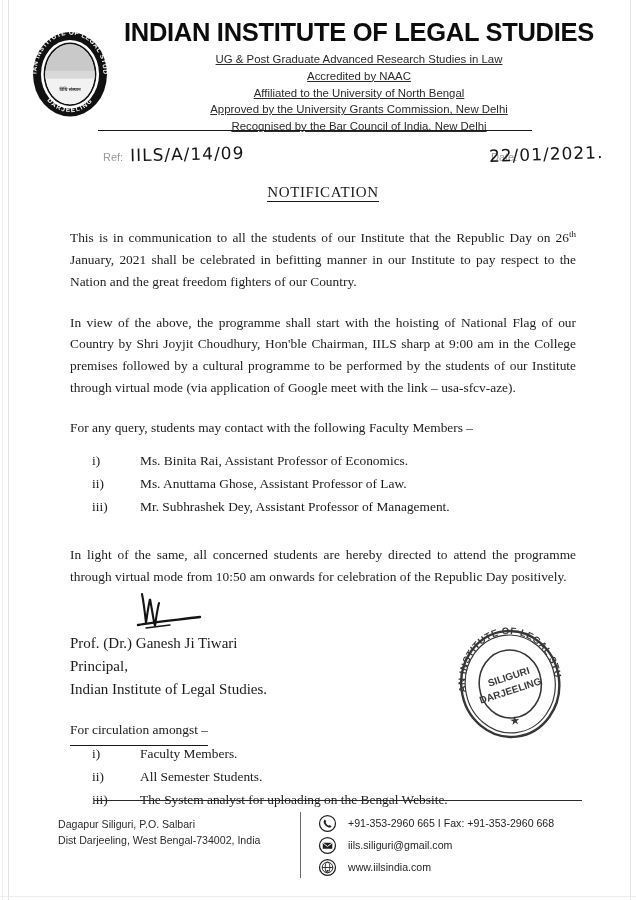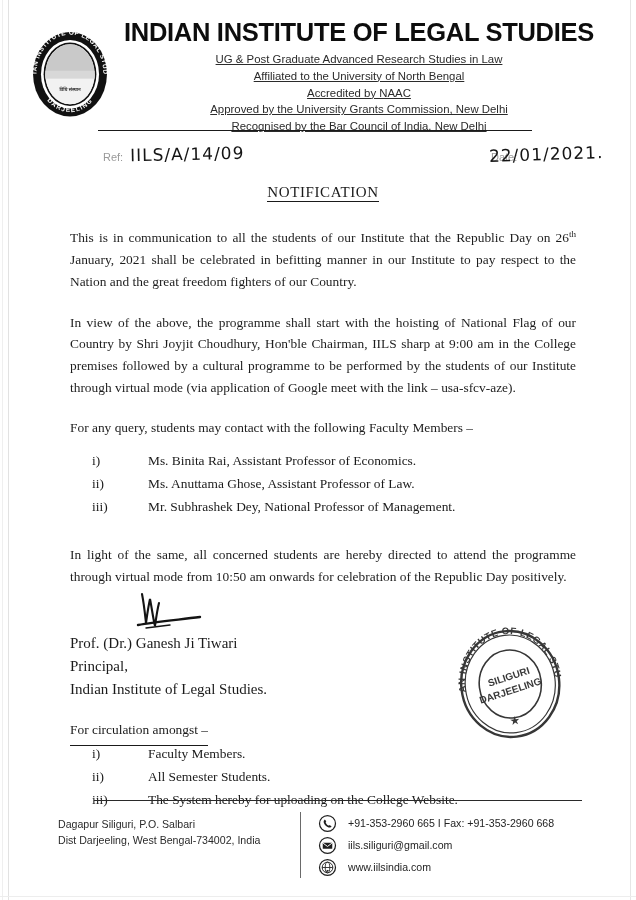--- a/index.html
+++ b/index.html
@@ -268,8 +268,8 @@
       <div class="org-title">INDIAN INSTITUTE OF LEGAL STUDIES</div>
       <div class="sub-lines">
         <div>UG &amp; Post Graduate Advanced Research Studies in Law</div>
+        <div>Accredited by NAAC</div>
         <div>Affiliated to the University of North Bengal</div>
-        <div>Accredited by NAAC</div>
         <div>Approved by the University Grants Commission, New Delhi</div>
         <div>Recognised by the Bar Council of India, New Delhi</div>
       </div>

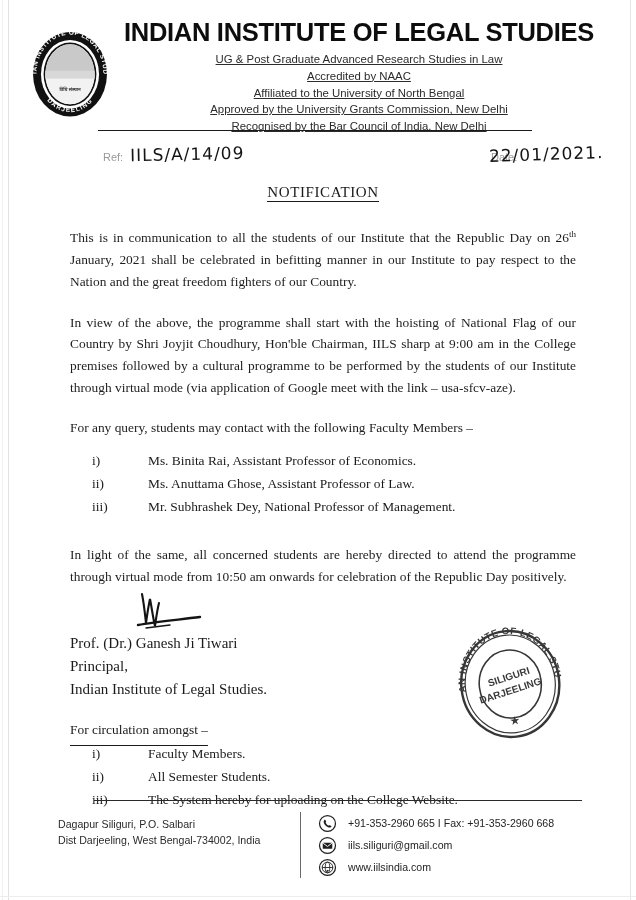--- a/index.html
+++ b/index.html
@@ -151,7 +151,7 @@
     width: 48px;
     flex: 0 0 48px;
   }
-  ol.roman-list li .rtxt { flex: 1; margin-left: 8px; }
+  ol.roman-list li .rtxt { flex: 1; }
 
   .sig-block {
     margin-top: 44px;

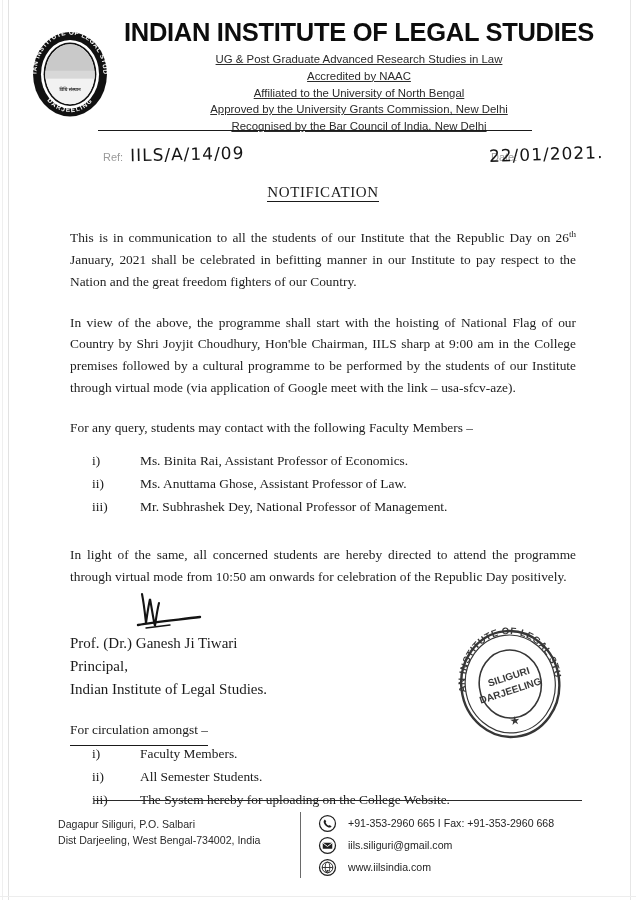--- a/index.html
+++ b/index.html
@@ -308,7 +308,7 @@
       </li>
       <li>
         <span class="rnum">iii)</span>
-        <span class="rtxt">Mr. Subhrashek Dey, National Professor of Management.</span>
+        <span class="rtxt">Mr. Subhrashek Dey, Assistant Professor of Management.</span>
       </li>
     </ol>
 

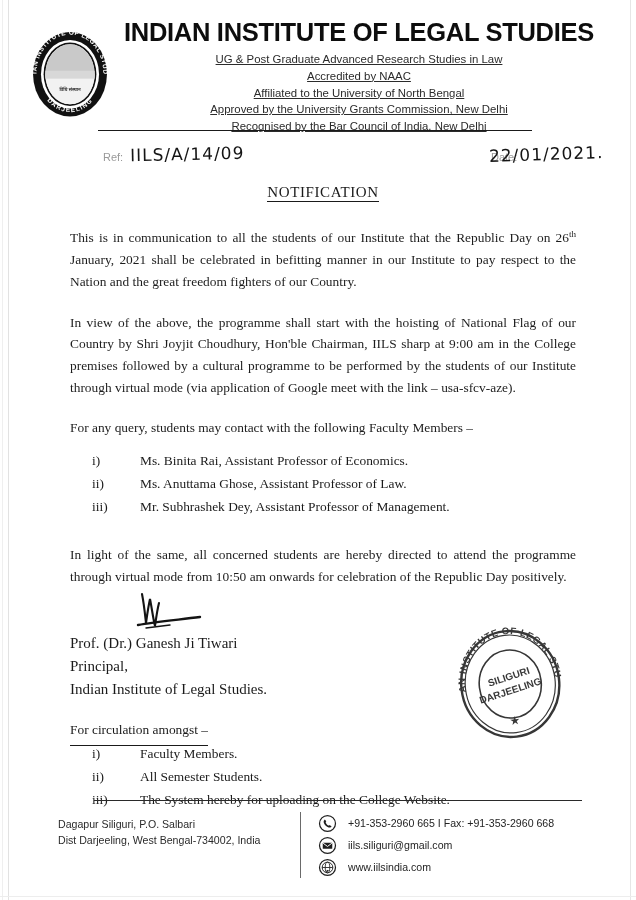--- a/index.html
+++ b/index.html
@@ -340,7 +340,7 @@
       </li>
       <li>
         <span class="rnum">iii)</span>
-        <span class="rtxt">The System hereby for uploading on the College Website.</span>
+        <span class="rtxt">The System analyst for uploading on the Bengal Website.</span>
       </li>
     </ol>
   </div>

